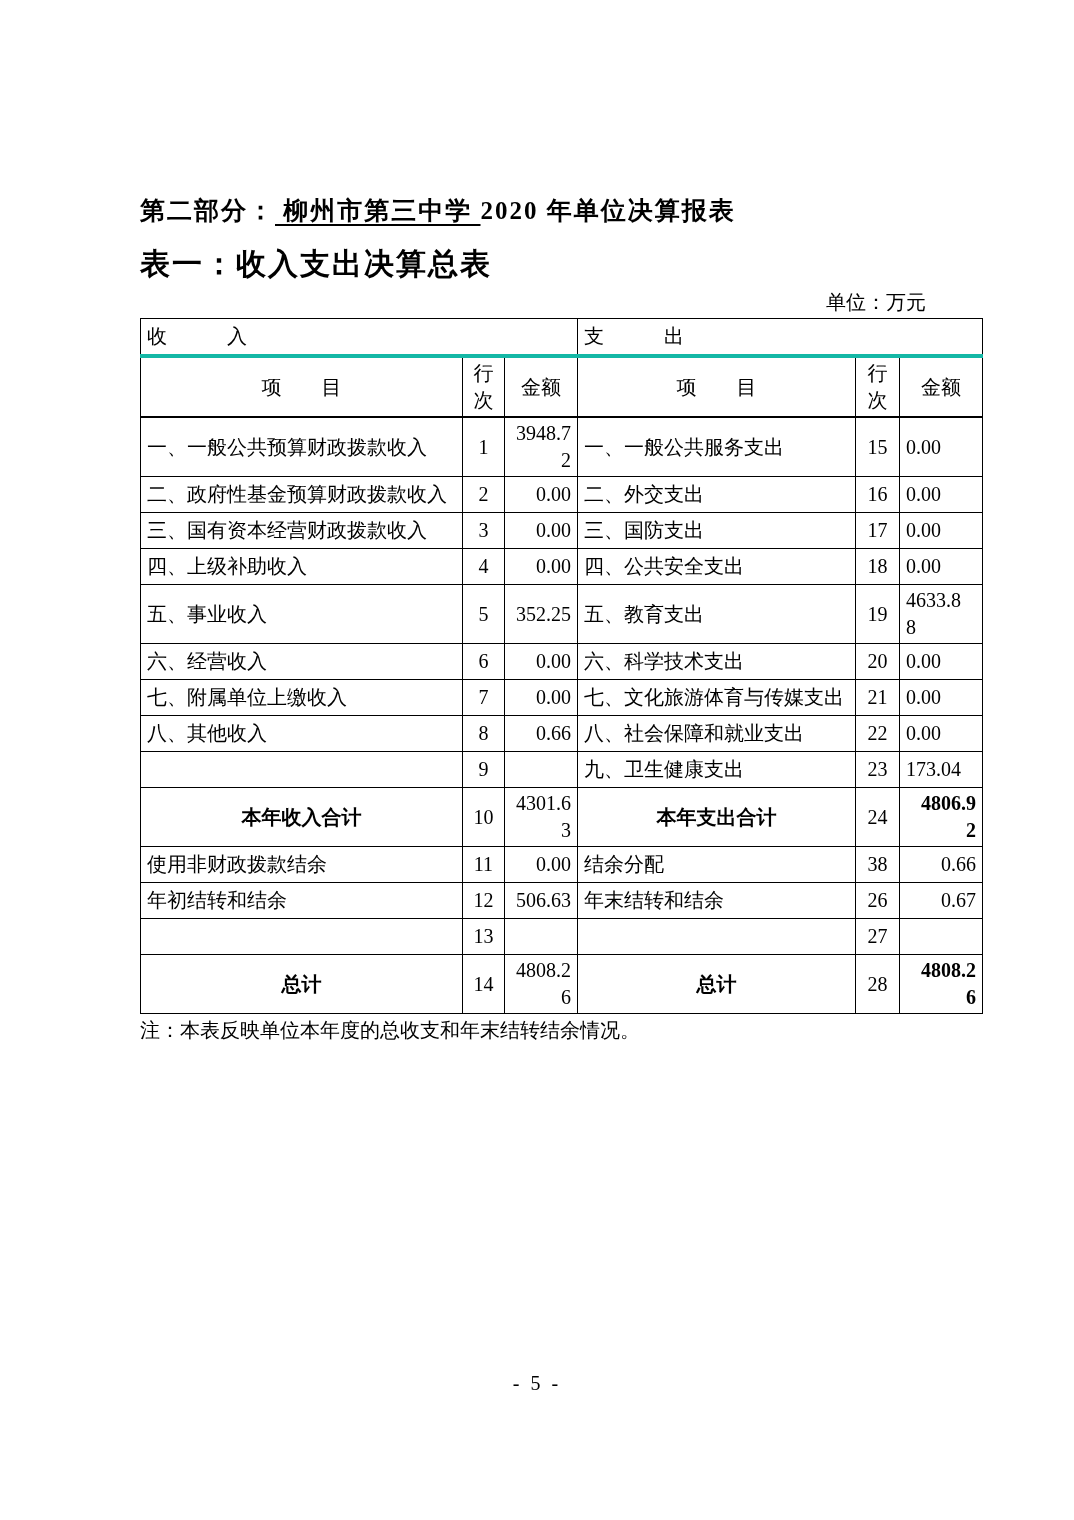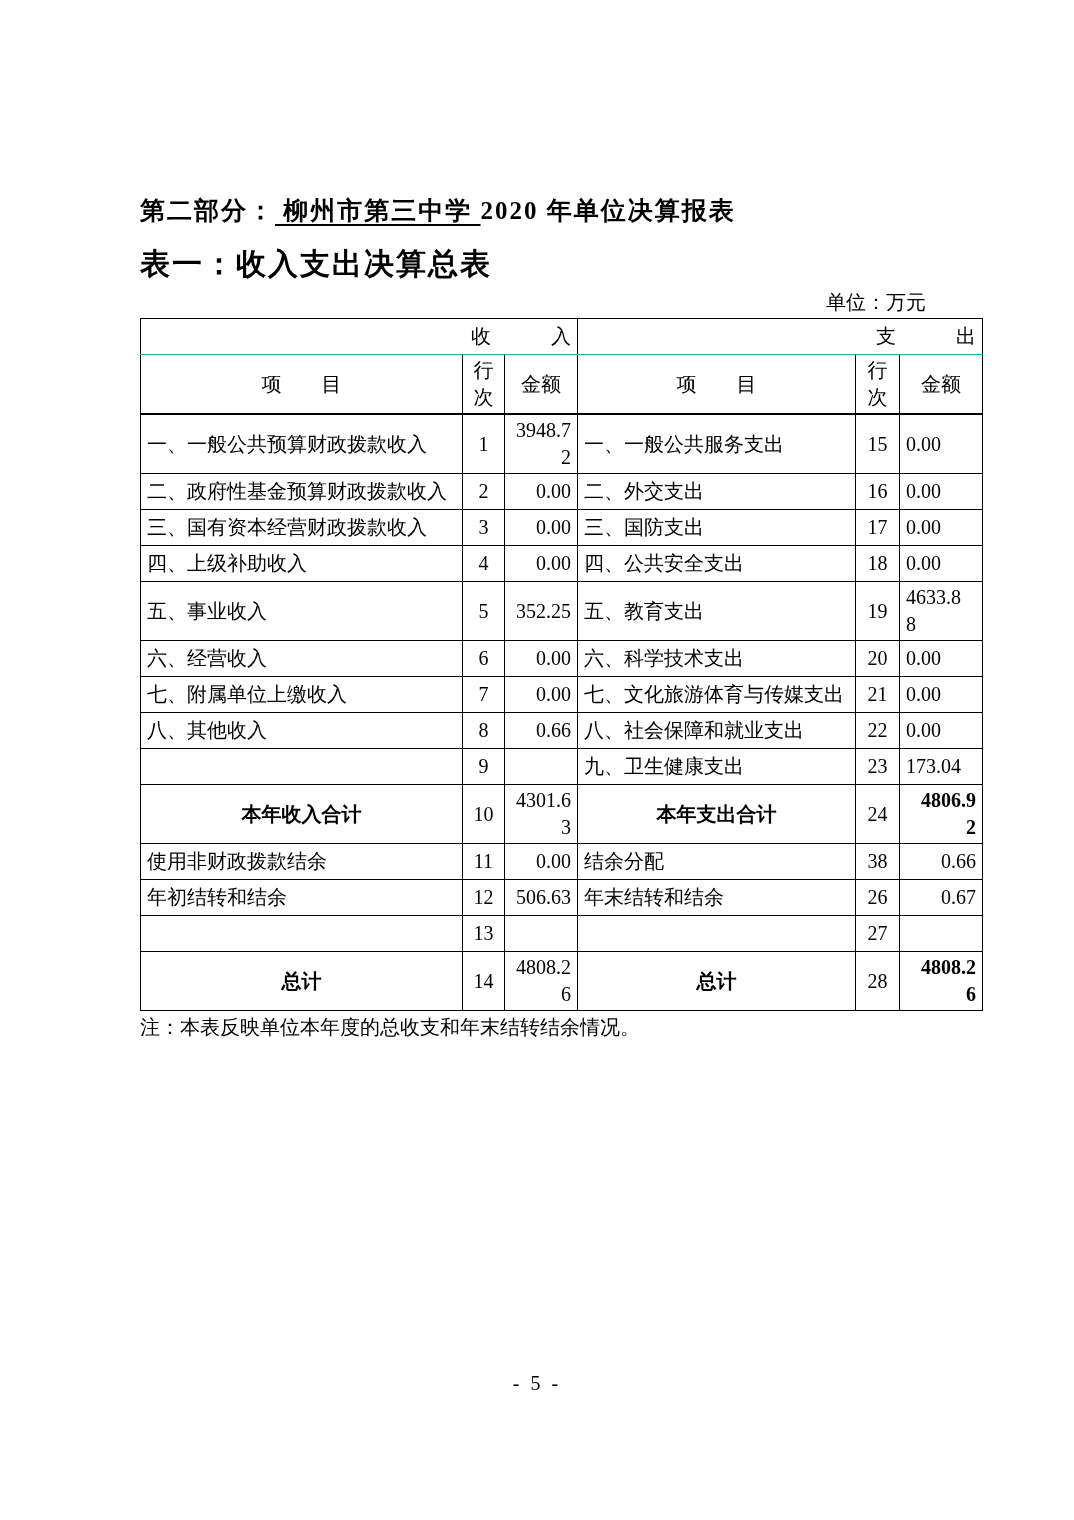--- a/index.html
+++ b/index.html
@@ -67,7 +67,7 @@
     vertical-align:middle;
     overflow:hidden;
   }
-  tr.r-head1 td{height:31px;text-align:right;border-bottom:1px solid #14b8a6;}
+  tr.r-head1 td{height:31px;text-align:left;border-bottom:4px solid #14b8a6;}
   tr.r-head2 td{height:50px;text-align:center;border-bottom:2px solid #000;}
   tr.r-lanci td{height:31px;text-align:center;}
   tr.r-data td{height:31px;}

